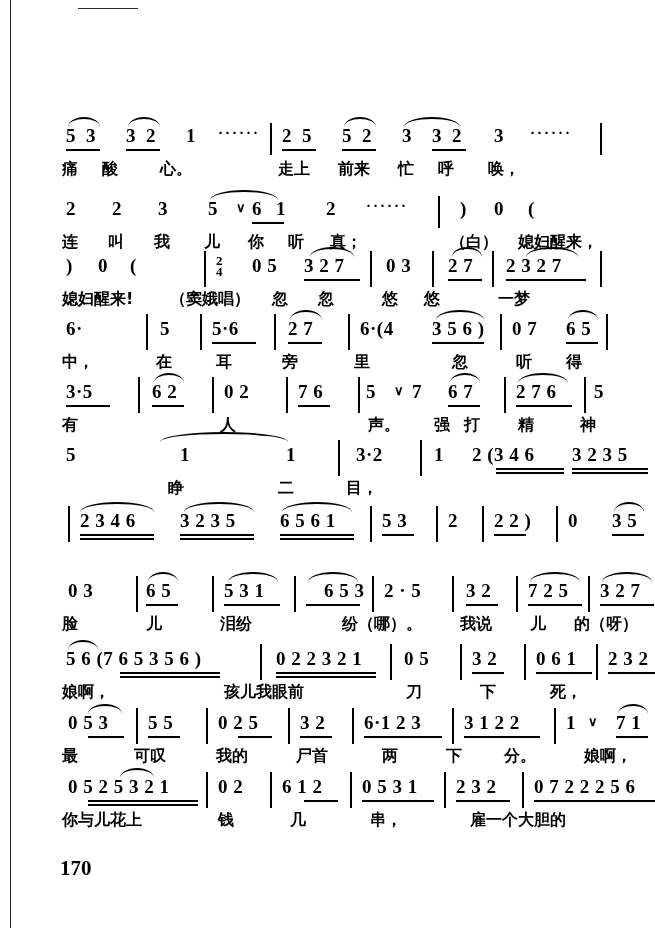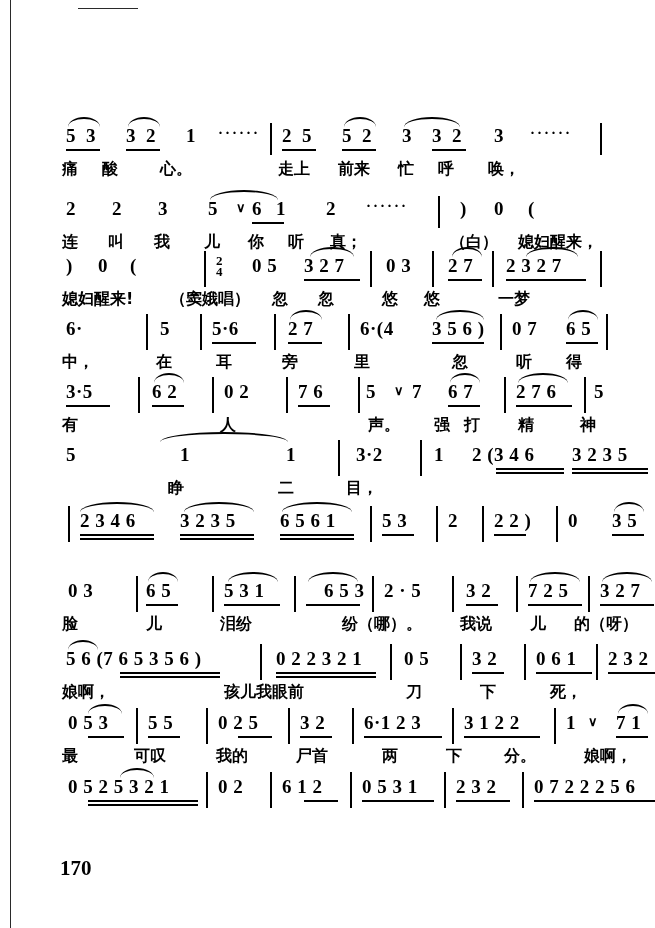--- a/index.html
+++ b/index.html
@@ -494,6 +494,13 @@
       <span class="barline" style="left:384px;top:-4px;height:36px;"></span>
       <span class="barline" style="left:462px;top:-4px;height:36px;"></span>
     </div>
+    <div class="lyricline">
+      <span style="left:2px;">你与儿花上</span>
+      <span style="left:158px;">钱</span>
+      <span style="left:230px;">几</span>
+      <span style="left:310px;">串，</span>
+      <span style="left:410px;">雇一个大胆的</span>
+    </div>
   </div>
 
   <div class="pagenum">170</div>

